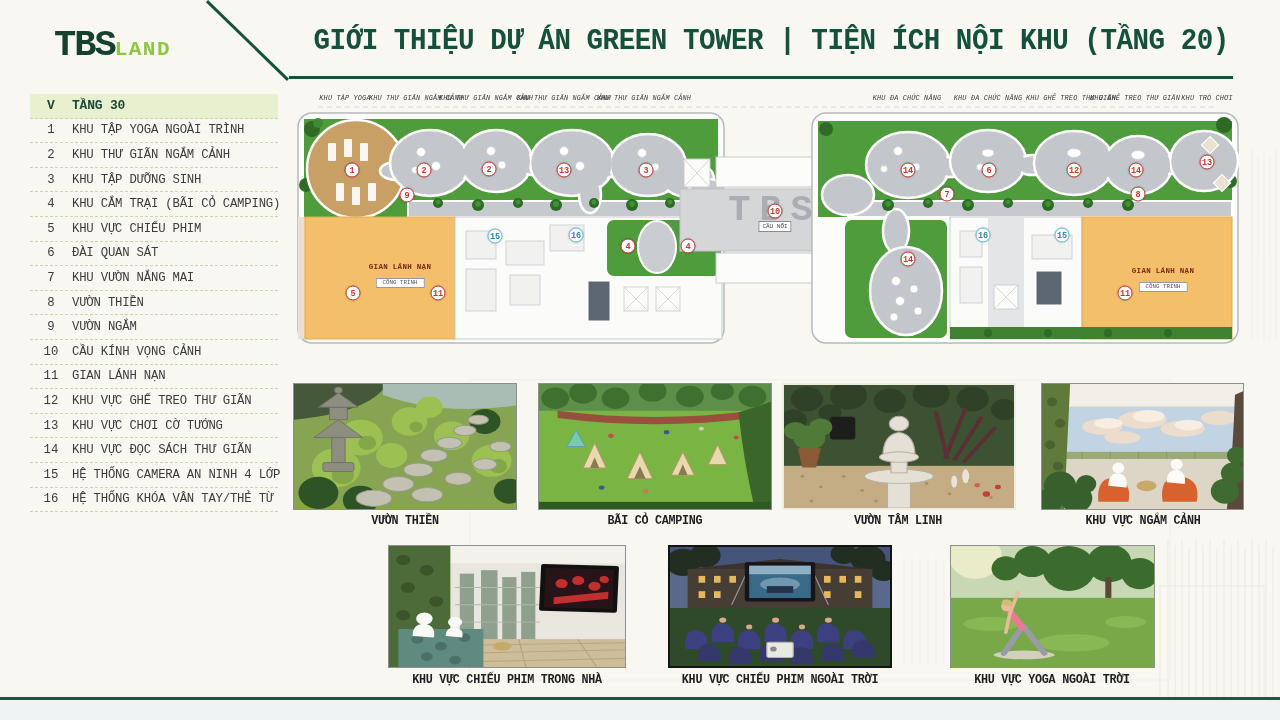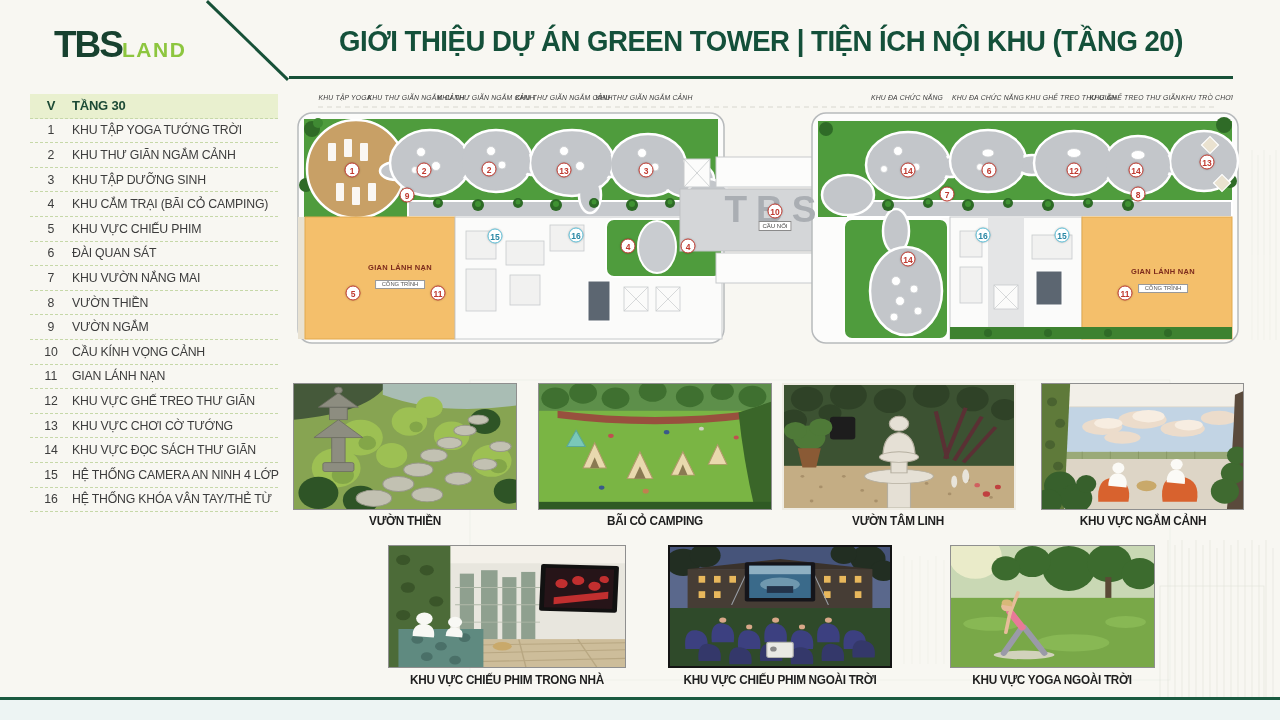--- a/index.html
+++ b/index.html
@@ -4,7 +4,7 @@
 <style>
   html,body{margin:0;padding:0;}
   .page{position:relative;width:1280px;height:720px;background:#f8f7f2;overflow:hidden;
-        font-family:Liberation Sans, sans-serif;}
+        font-family:Liberation Mono, monospace;}
   .wm{position:absolute;left:0;top:0;z-index:0;}
   
   .logo{position:absolute;left:54px;top:24px;display:flex;align-items:baseline;z-index:2;}

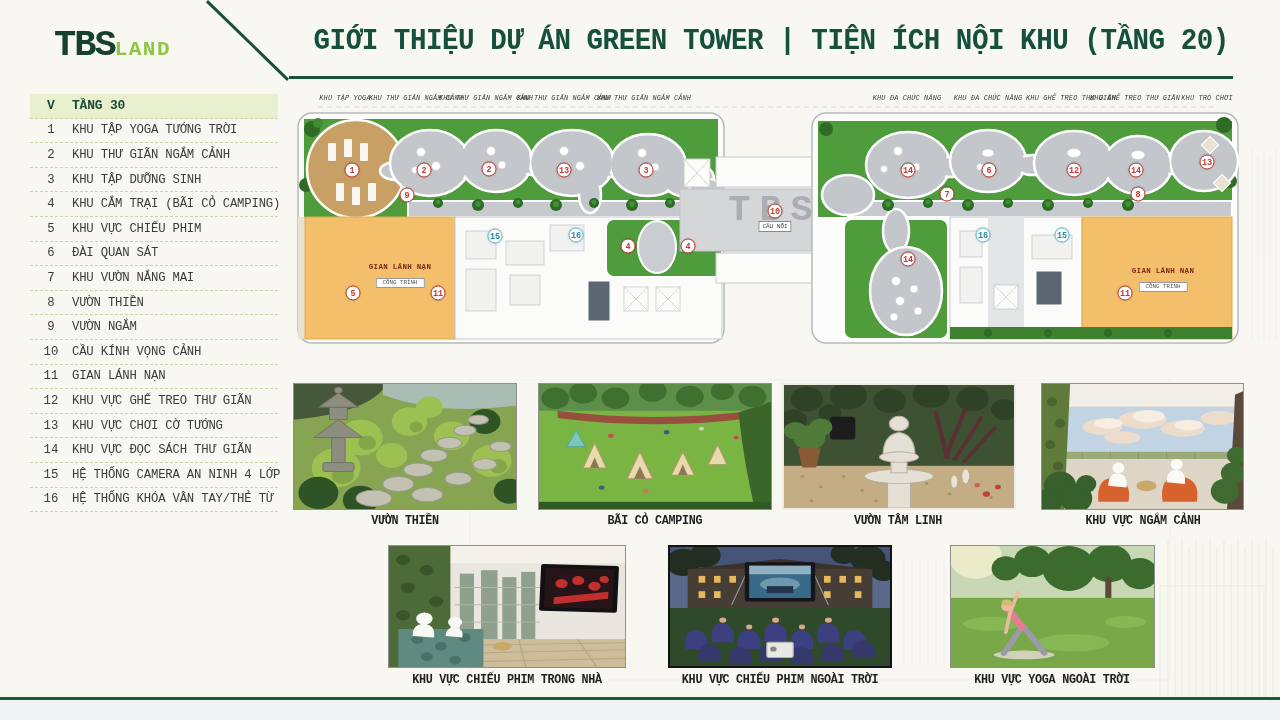--- a/index.html
+++ b/index.html
@@ -90,7 +90,7 @@
     <div>
         <div class="lg-row">
           <span class="lg-no">1</span>
-          <span class="lg-label">KHU TẬP YOGA TƯỚNG TRỜI</span>
+          <span class="lg-label">KHU TẬP YOGA NGOÀI TRÌNH</span>
         </div>
         <div class="lg-row">
           <span class="lg-no">2</span>

